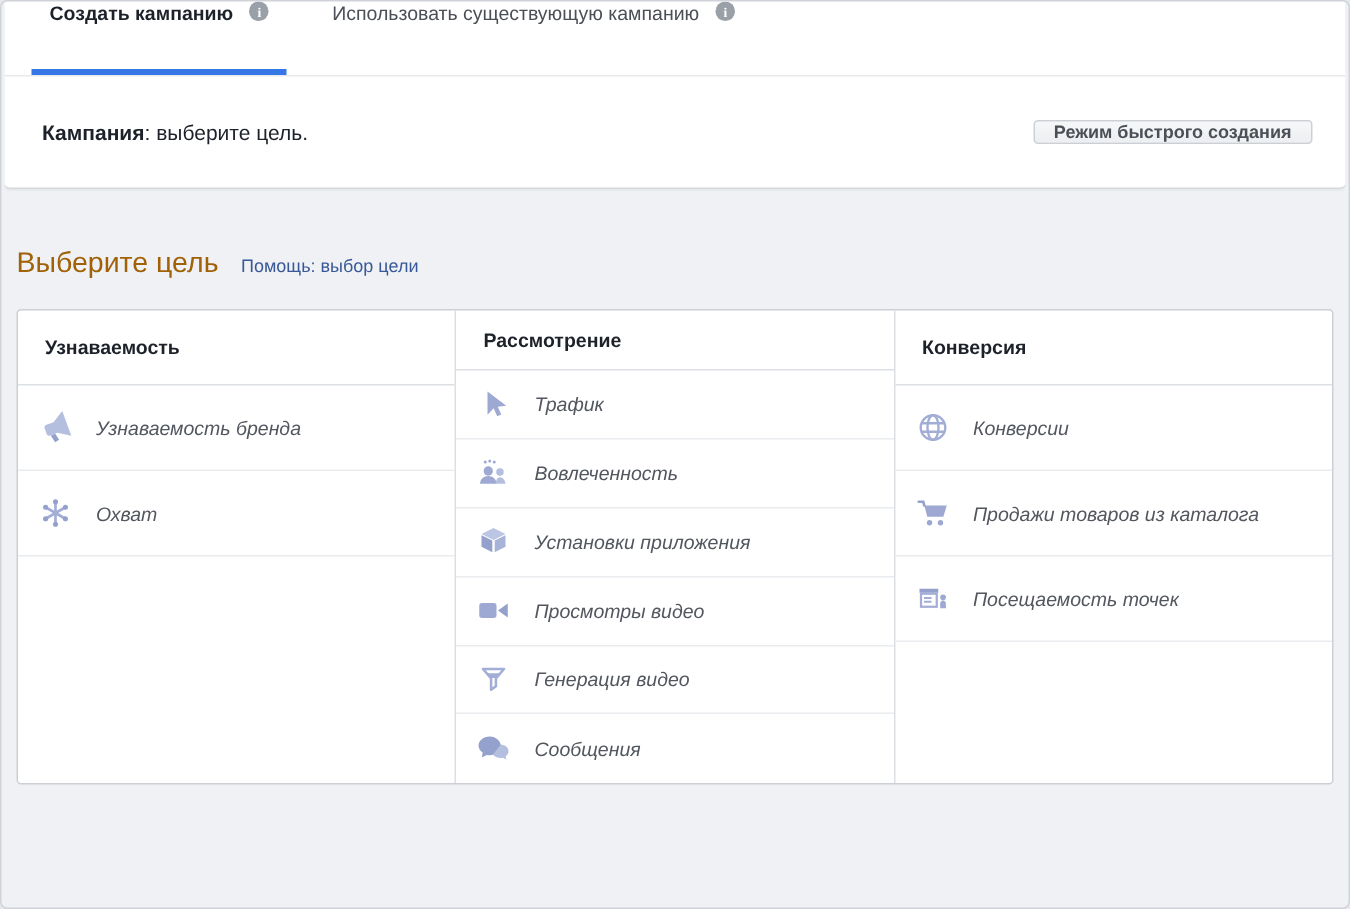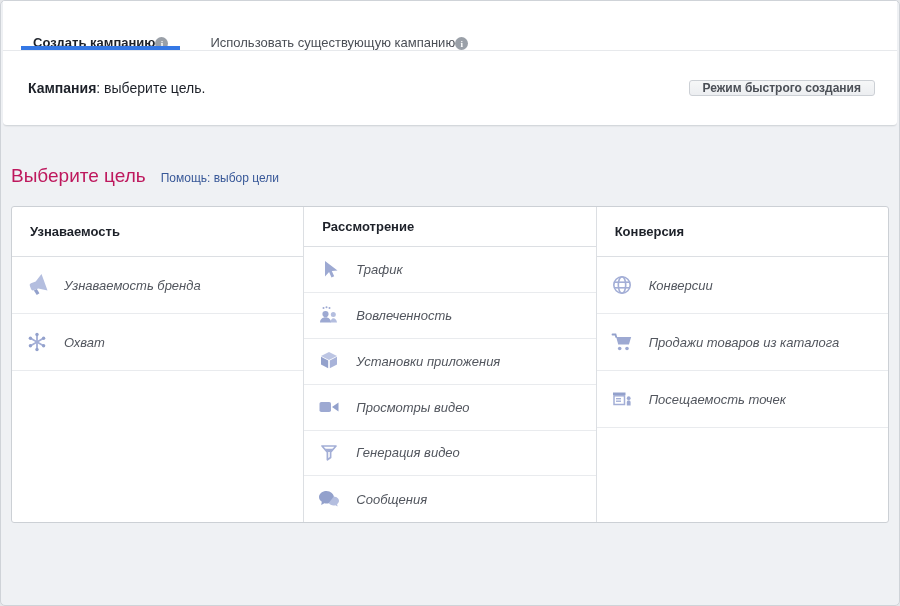--- a/index.html
+++ b/index.html
@@ -8,7 +8,7 @@
   
   .top-panel{background:#ffffff;border-bottom:1px solid #d4d8dc;border-radius:0 0 4px 4px;margin:0 2px;box-shadow:0 1px 1px rgba(0,0,0,.04);}
   .tabbar{display:flex;align-items:stretch;height:49px;border-bottom:1px solid #e7e9ec;padding-left:18px;}
-  .tab{display:flex;align-items:flex-end;gap:0;padding:0 12px;font-size:13px;color:#4b4f56;cursor:pointer;position:relative;}
+  .tab{display:flex;align-items:flex-start;gap:11px;padding:0 12px;font-size:13px;color:#4b4f56;cursor:pointer;position:relative;}
   .tab.active{font-weight:bold;color:#1d2129;}
   .tab.active::after{content:"";position:absolute;left:0;right:0;bottom:0;height:4px;background:#3578e5;}
   .tab + .tab{margin-left:18px;}

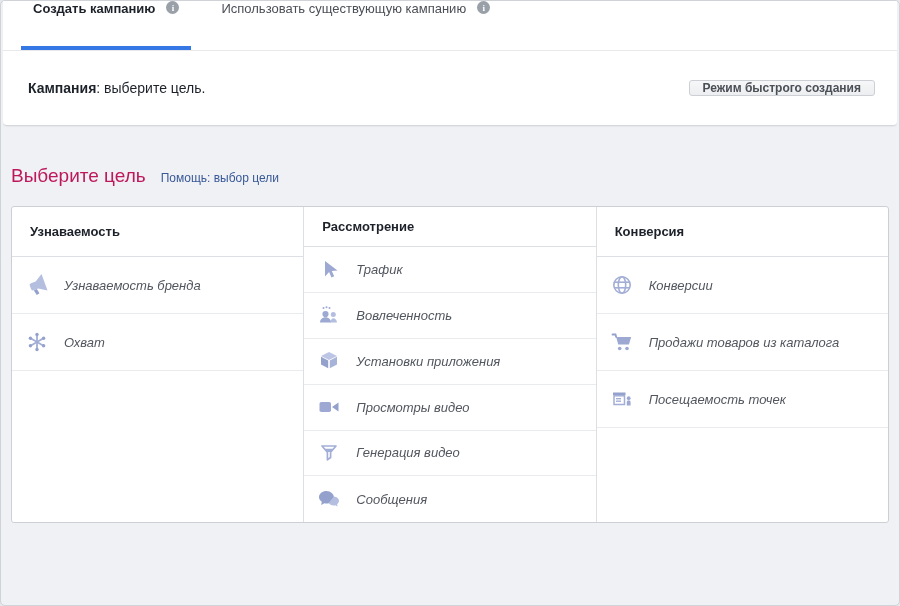--- a/index.html
+++ b/index.html
@@ -20,7 +20,7 @@
 
   
   .section-head{display:flex;align-items:baseline;margin:39px 10px 19px 10px;}
-  .section-title{font-size:19px;color:#be185d;font-weight:400;}
+  .section-title{font-size:19px;color:#a16207;font-weight:400;}
   .help-link{font-size:12px;color:#385898;margin-left:15px;text-decoration:none;cursor:pointer;}
 
   .objective-table{display:flex;margin:0 10px;background:#fff;border:1px solid #ccd0d5;border-radius:3px;height:317px;box-sizing:border-box;}

